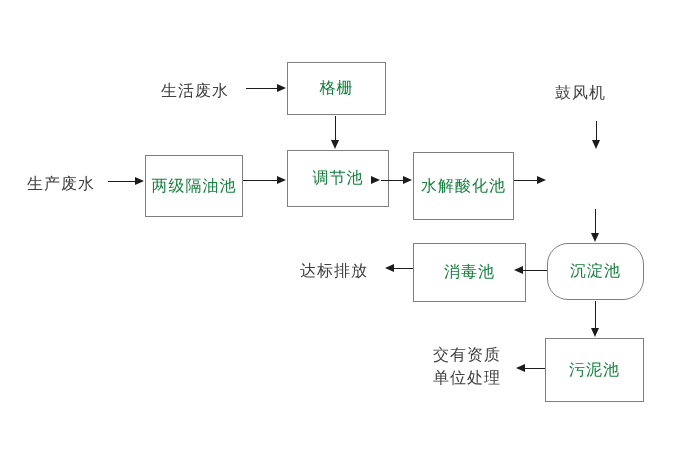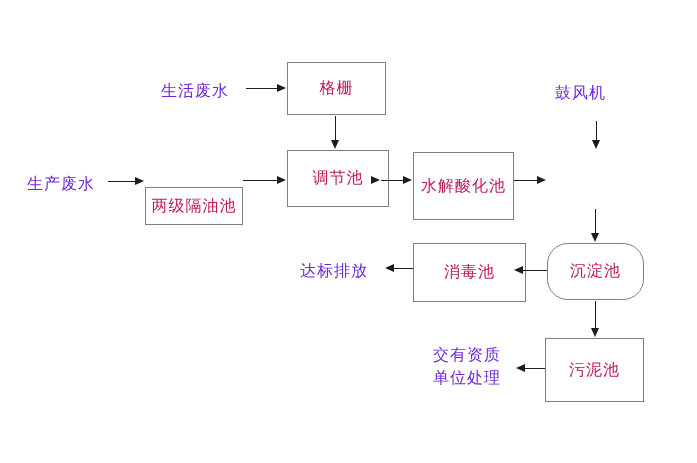--- a/index.html
+++ b/index.html
@@ -35,7 +35,7 @@
     font-size: 16px;
     letter-spacing: 1px;
     line-height: 1.45;
-    color: #6d28d9;
+    color: #404040;
     white-space: pre-line;
     text-align: center;
   }

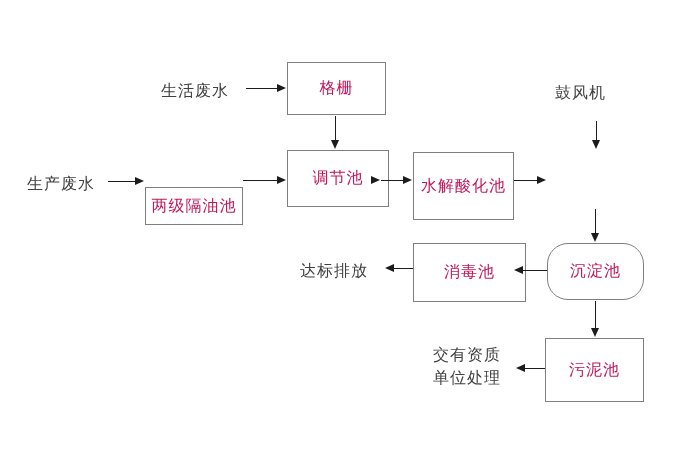--- a/index.html
+++ b/index.html
@@ -27,7 +27,7 @@
     font-size: 16px;
     letter-spacing: 1px;
     line-height: 1.4;
-    color: #be185d;
+    color: #15803d;
     padding: 0 2px;
   }
   .lbl {

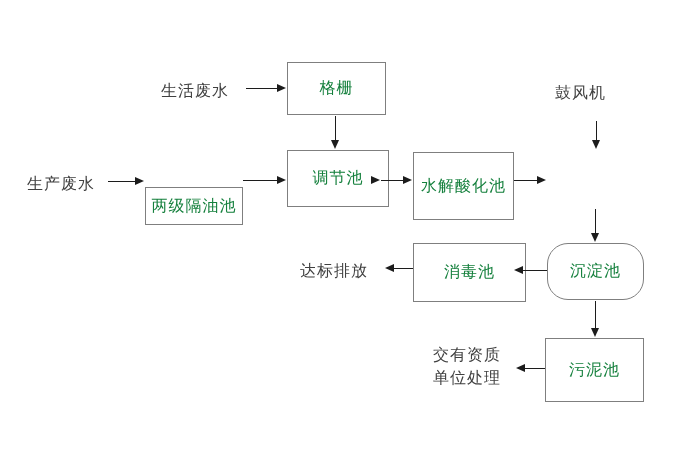--- a/index.html
+++ b/index.html
@@ -78,7 +78,7 @@
   <div class="node" style="left:287px; top:62px;  width:99px;  height:53px;">
     <span>格栅</span>
   </div>
-  <div class="node" style="left:145px; top:155px; width:98px;  height:38px;margin-top:32px;">
+  <div class="node" style="left:145px; top:155px; width:98px;  height:62px;">
     <span>两级隔油池</span>
   </div>
   <div class="node" style="left:287px; top:150px; width:102px;  height:57px;">

